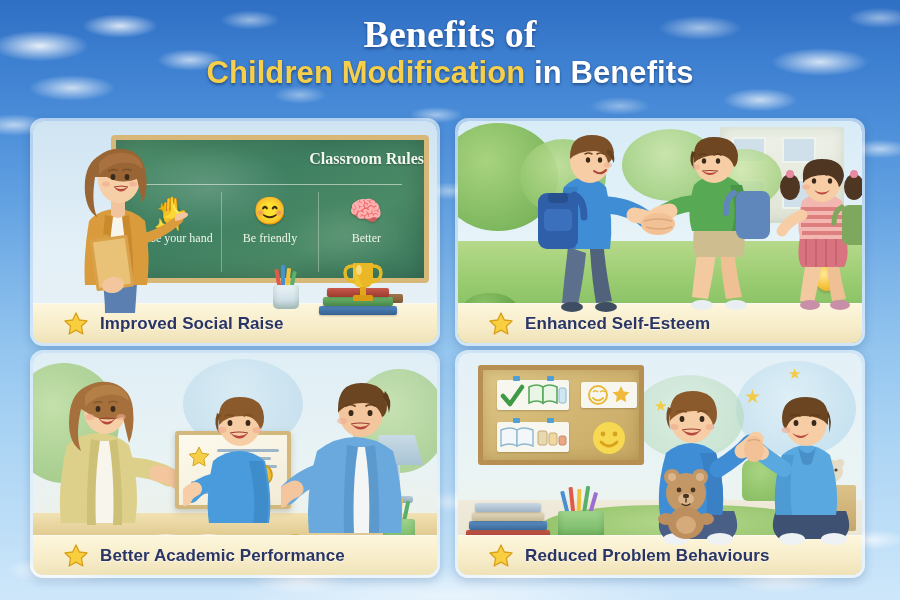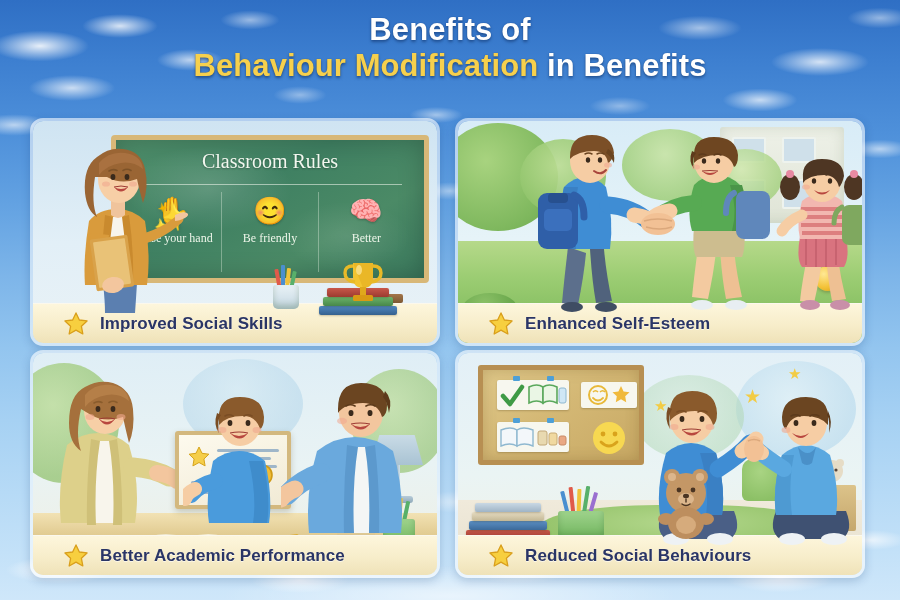--- a/index.html
+++ b/index.html
@@ -79,7 +79,7 @@
     text-align:center; z-index:6;
   }
   .t-line { line-height:1.06; white-space:nowrap; }
-  .t1 { font-size:31px; }
+  .t1 { font-size:38px;font-family:Liberation Serif, serif; }
   .t2 { font-size:31px; margin-top:3px; }
   .t-white {
     color:#ffffff; font-weight:bold; letter-spacing:.1px;

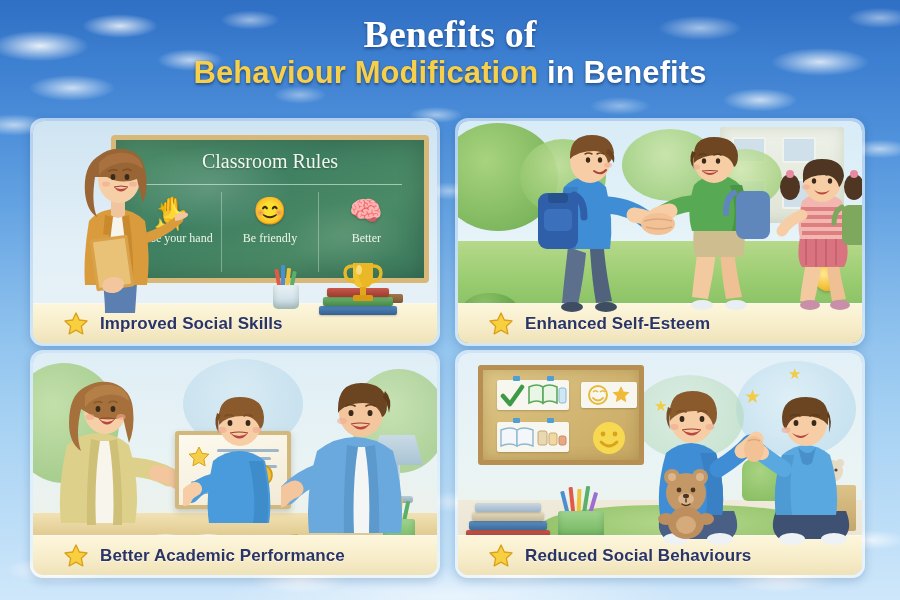--- a/index.html
+++ b/index.html
@@ -259,7 +259,7 @@
       <span class="t-white">Benefits of</span>
     </div>
     <div class="t-line t2">
-      <span class="t-gold">Behaviour Modification</span>
+      <span class="t-gold">Children Modification</span>
       <span class="t-white">in Benefits</span>
     </div>
   </div>

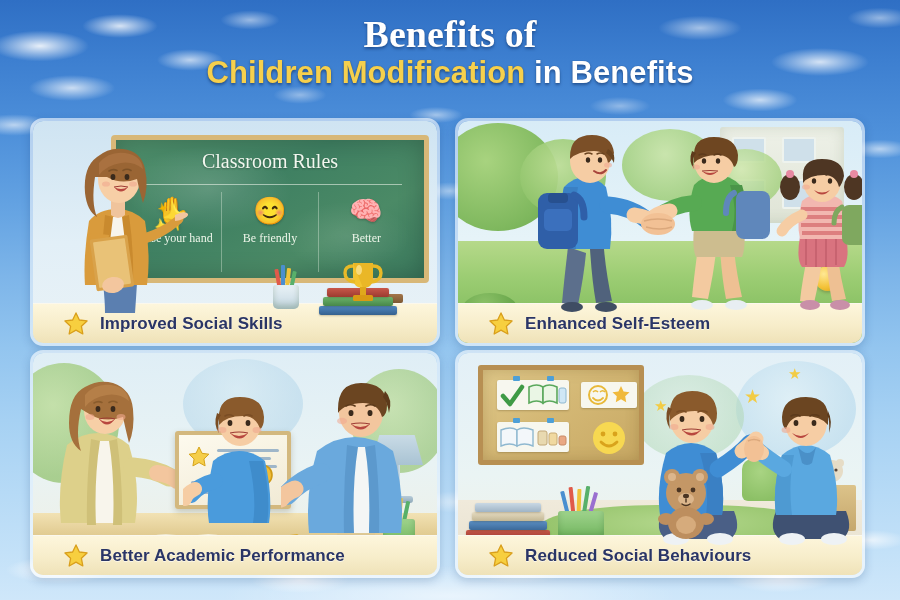--- a/index.html
+++ b/index.html
@@ -136,8 +136,8 @@
     box-shadow:inset 0 0 26px rgba(0,0,0,.22);
   }
   .s1-board-title {
-    position:absolute; left:0; right:0; top:10px; text-align:center;
-    color:#f2f7ef; font-size:20px; font-weight:normal;
+    position:absolute; left:0; right:0; top:10px; text-align:right;
+    color:#f2f7ef; font-size:16px; font-weight:bold;
     font-family:"Liberation Serif", serif;
     text-shadow:0 1px 2px rgba(0,0,0,.3);
   }

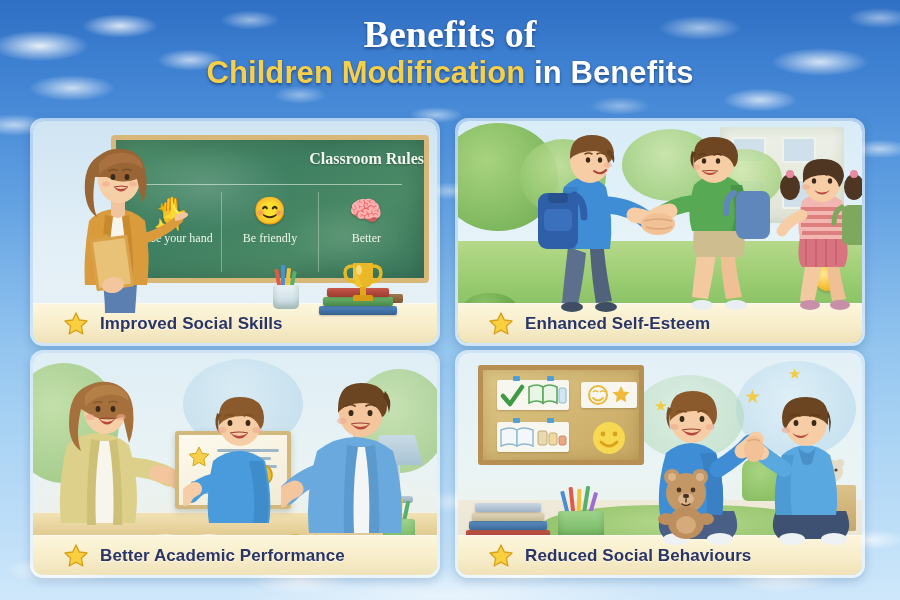--- a/index.html
+++ b/index.html
@@ -362,7 +362,7 @@
       <svg class="star" viewBox="0 0 24 24">
         <path d="M12 1.8 l3.1 6.5 7.1 .9 -5.2 4.9 1.3 7.1 -6.3-3.5 -6.3 3.5 1.3-7.1 -5.2-4.9 7.1-.9z" fill="#f7cf3f" stroke="#d99f1c" stroke-width="1.2" stroke-linejoin="round"></path>
       </svg>
-      <span class="cap-text">Improved Social Skills</span>
+      <span class="cap-text">Improved Social Raise</span>
     </div>
   </div>
 

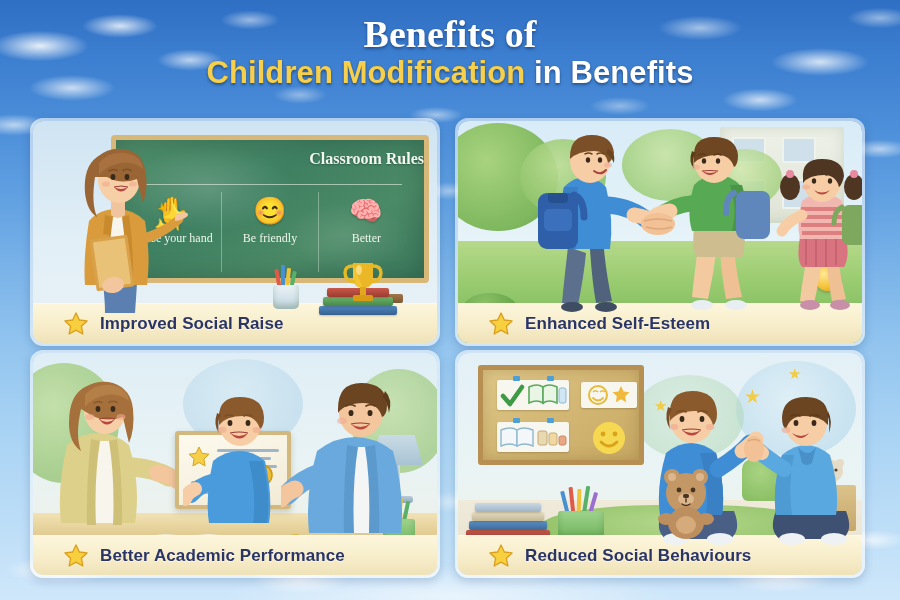--- a/index.html
+++ b/index.html
@@ -768,7 +768,7 @@
       <svg class="star" viewBox="0 0 24 24">
         <path d="M12 1.8 l3.1 6.5 7.1 .9 -5.2 4.9 1.3 7.1 -6.3-3.5 -6.3 3.5 1.3-7.1 -5.2-4.9 7.1-.9z" fill="#f7cf3f" stroke="#d99f1c" stroke-width="1.2" stroke-linejoin="round"></path>
       </svg>
-      <span class="cap-text">Reduced Social Behaviours</span>
+      <span class="cap-text">Reduced Problem Behaviours</span>
     </div>
   </div>
 

